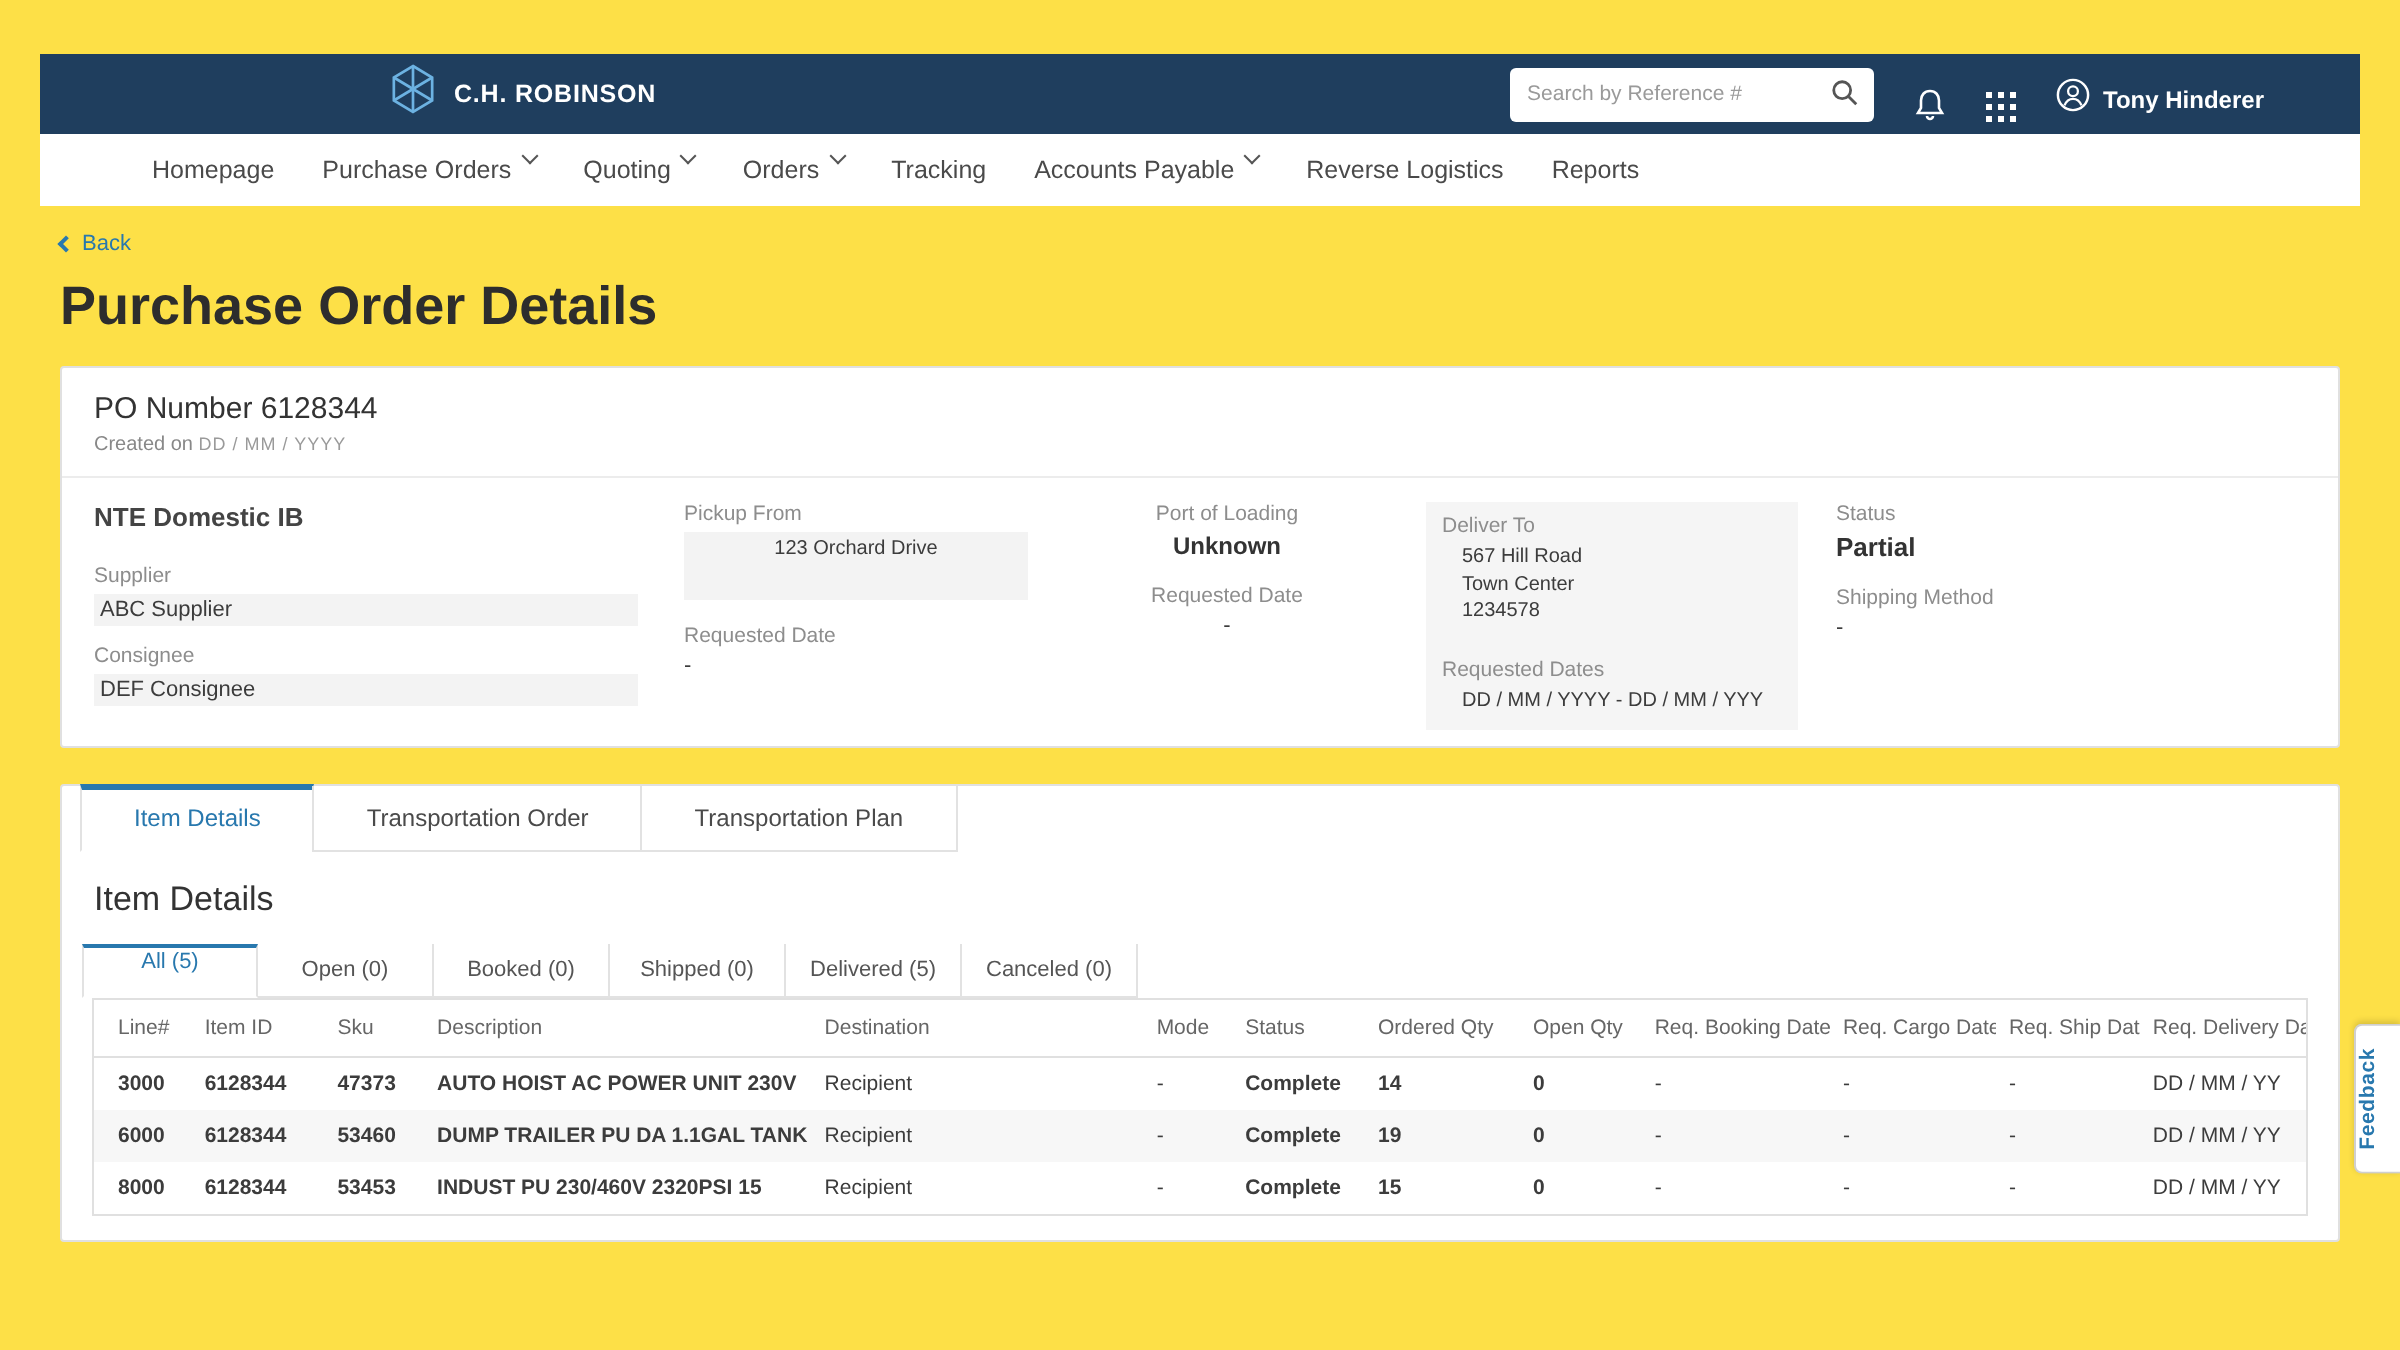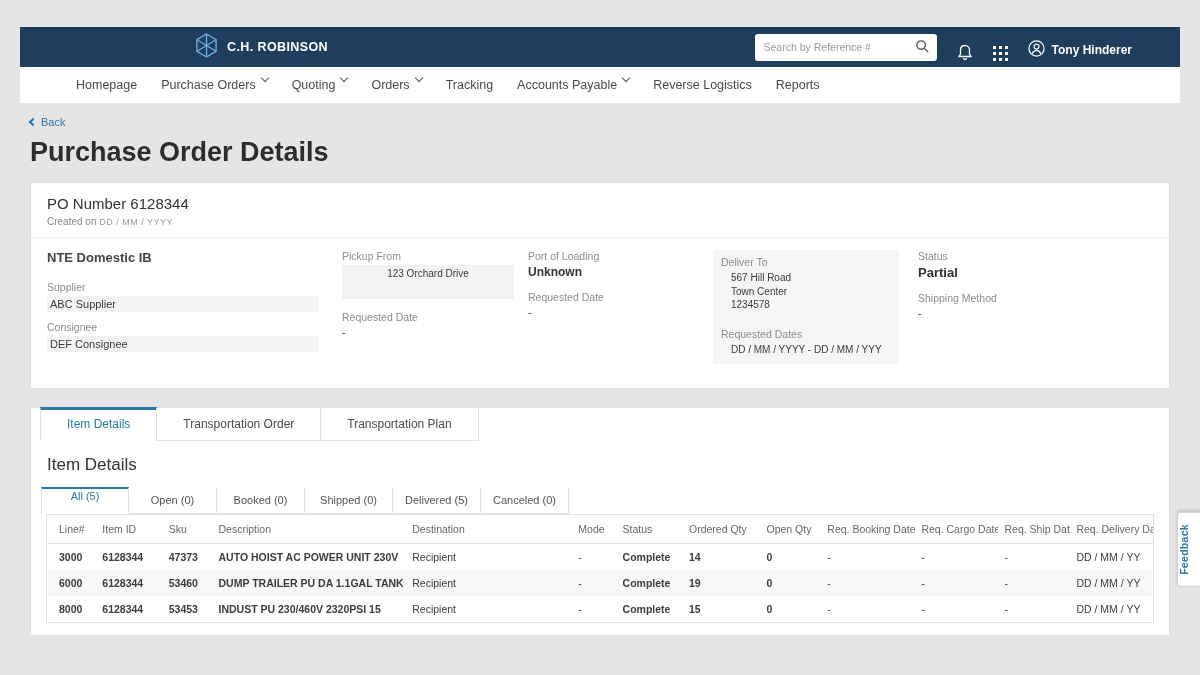--- a/index.html
+++ b/index.html
@@ -5,7 +5,7 @@
   * { margin:0; padding:0; box-sizing:border-box; }
   html,body { background:#fff; }
   body { font-family:"Liberation Sans", sans-serif; color:#3c3c3c; }
-  .screen { position:relative; width:1200px; height:675px; background:#e5e5e5; overflow:hidden; }
+  .screen { position:relative; width:1200px; height:675px; background:#fde047; overflow:hidden; }
   .frame { margin:27px 20px 0; }
 
   

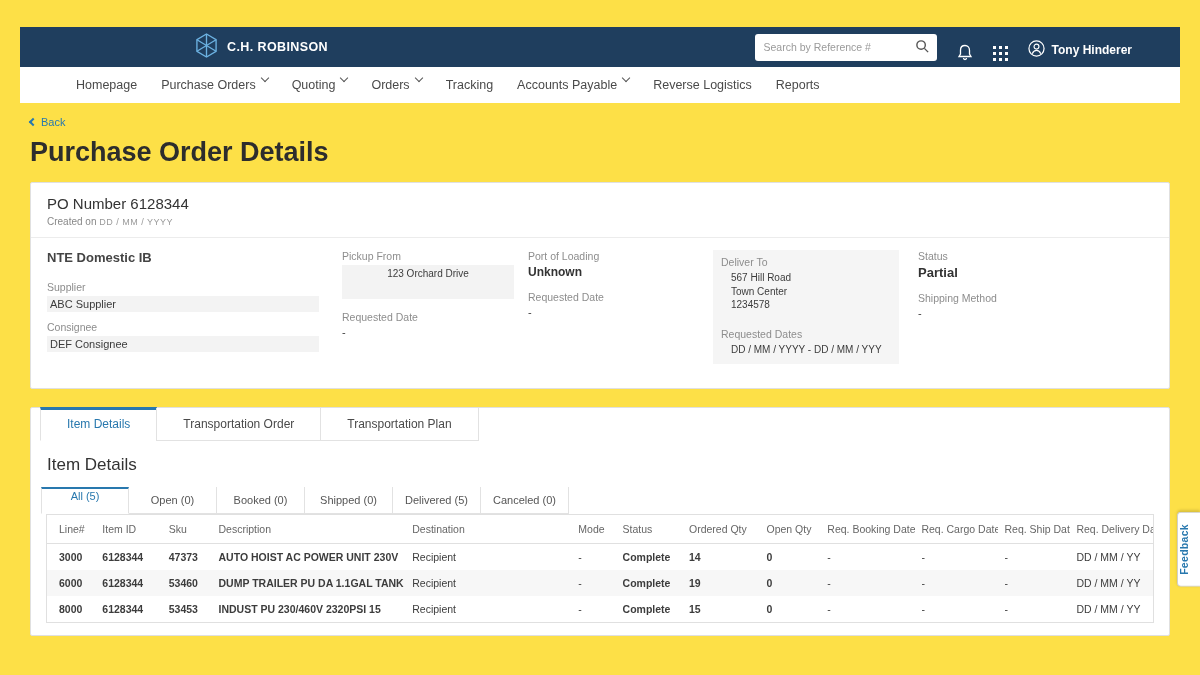--- a/index.html
+++ b/index.html
@@ -35,7 +35,7 @@
   .card { background:#fff; border:1px solid #e0e0e0; border-radius:2px; }
 
   
-  .po-card { padding:12px 16px 24px; }
+  .po-card { padding:12px 16px 8px; }
   .po-number { font-size:15px; color:#333; }
   .po-created { margin-top:4px; font-size:10px; color:#888; }
   .po-created .dt { font-size:9px; color:#9a9a9a; letter-spacing:.5px; }

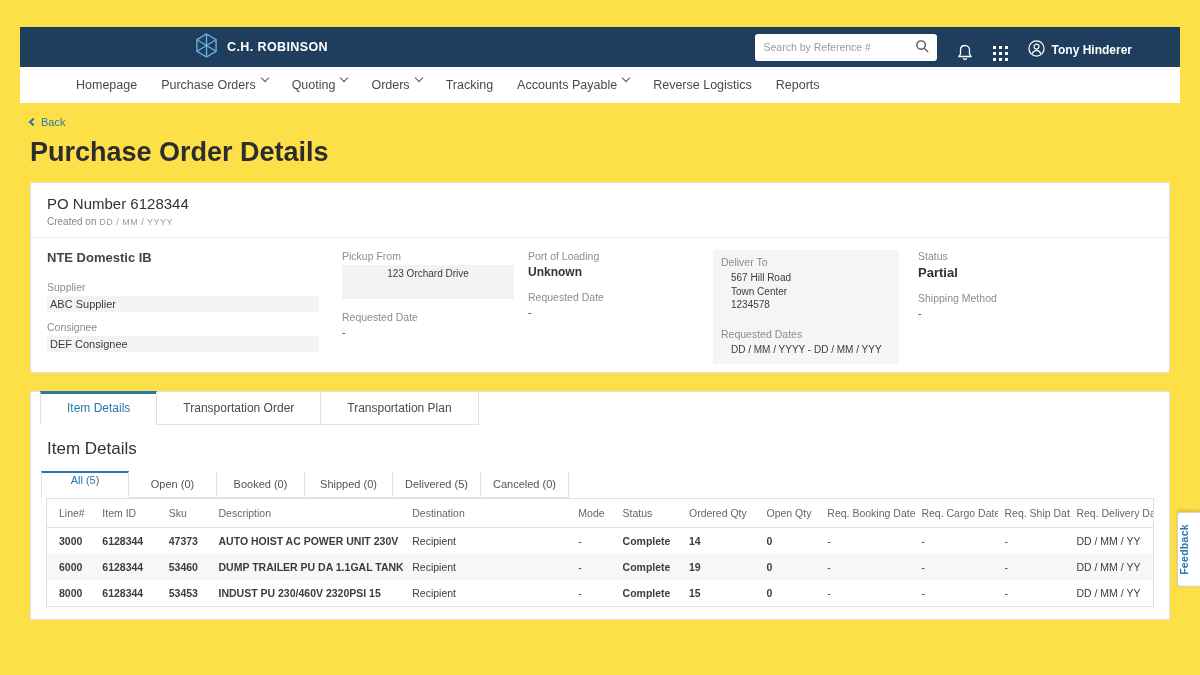--- a/index.html
+++ b/index.html
@@ -42,7 +42,7 @@
   .po-divider { border-top:1px solid #ececec; margin:10px -16px 12px; }
   .po-cols { display:flex; }
   .po-col { padding-right:14px; }
-  .c1 { flex:0 0 295px; } .c2 { flex:0 0 180px; } .c3 { flex:0 0 185px; } .c4 { flex:0 0 205px; } .c5 { flex:1; }
+  .c1 { flex:0 0 295px; } .c2 { flex:0 0 180px; } .c3 { flex:0 0 185px;text-align:center; } .c4 { flex:0 0 205px; } .c5 { flex:1; }
   .lbl { font-size:10.5px; color:#8d8d8d; margin-bottom:3px; }
   .val { font-size:11px; color:#3c3c3c; }
   .ph { background:#f3f3f3; }

